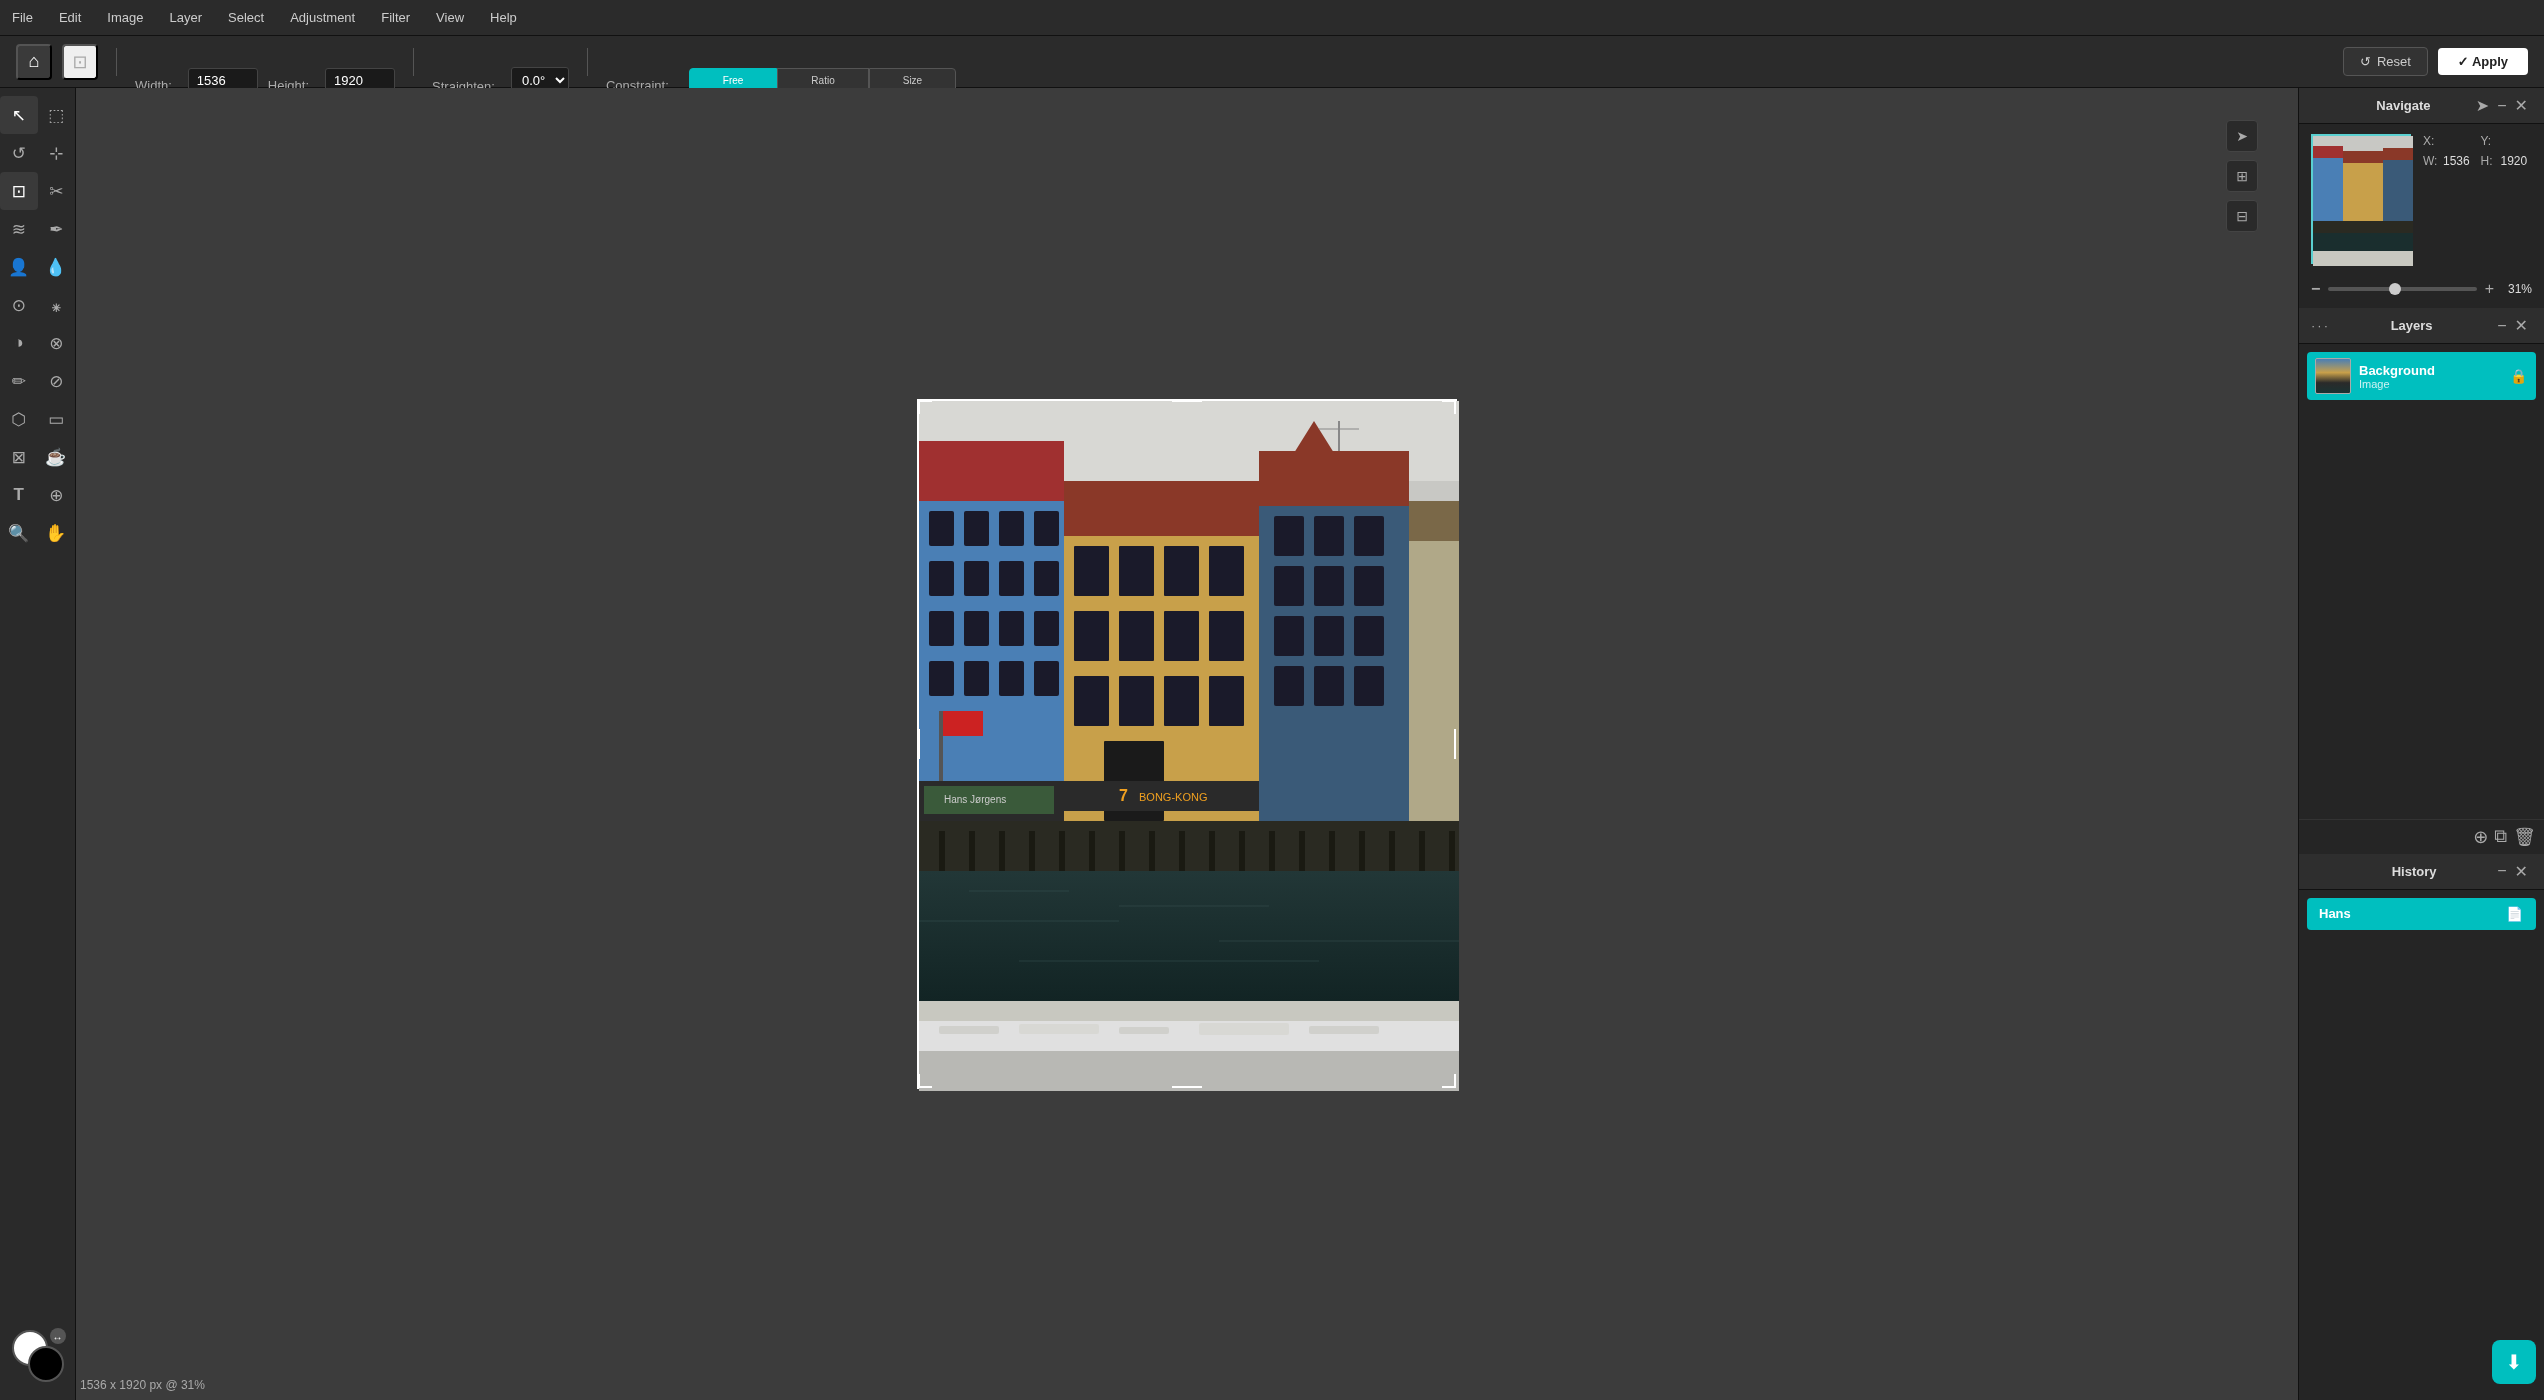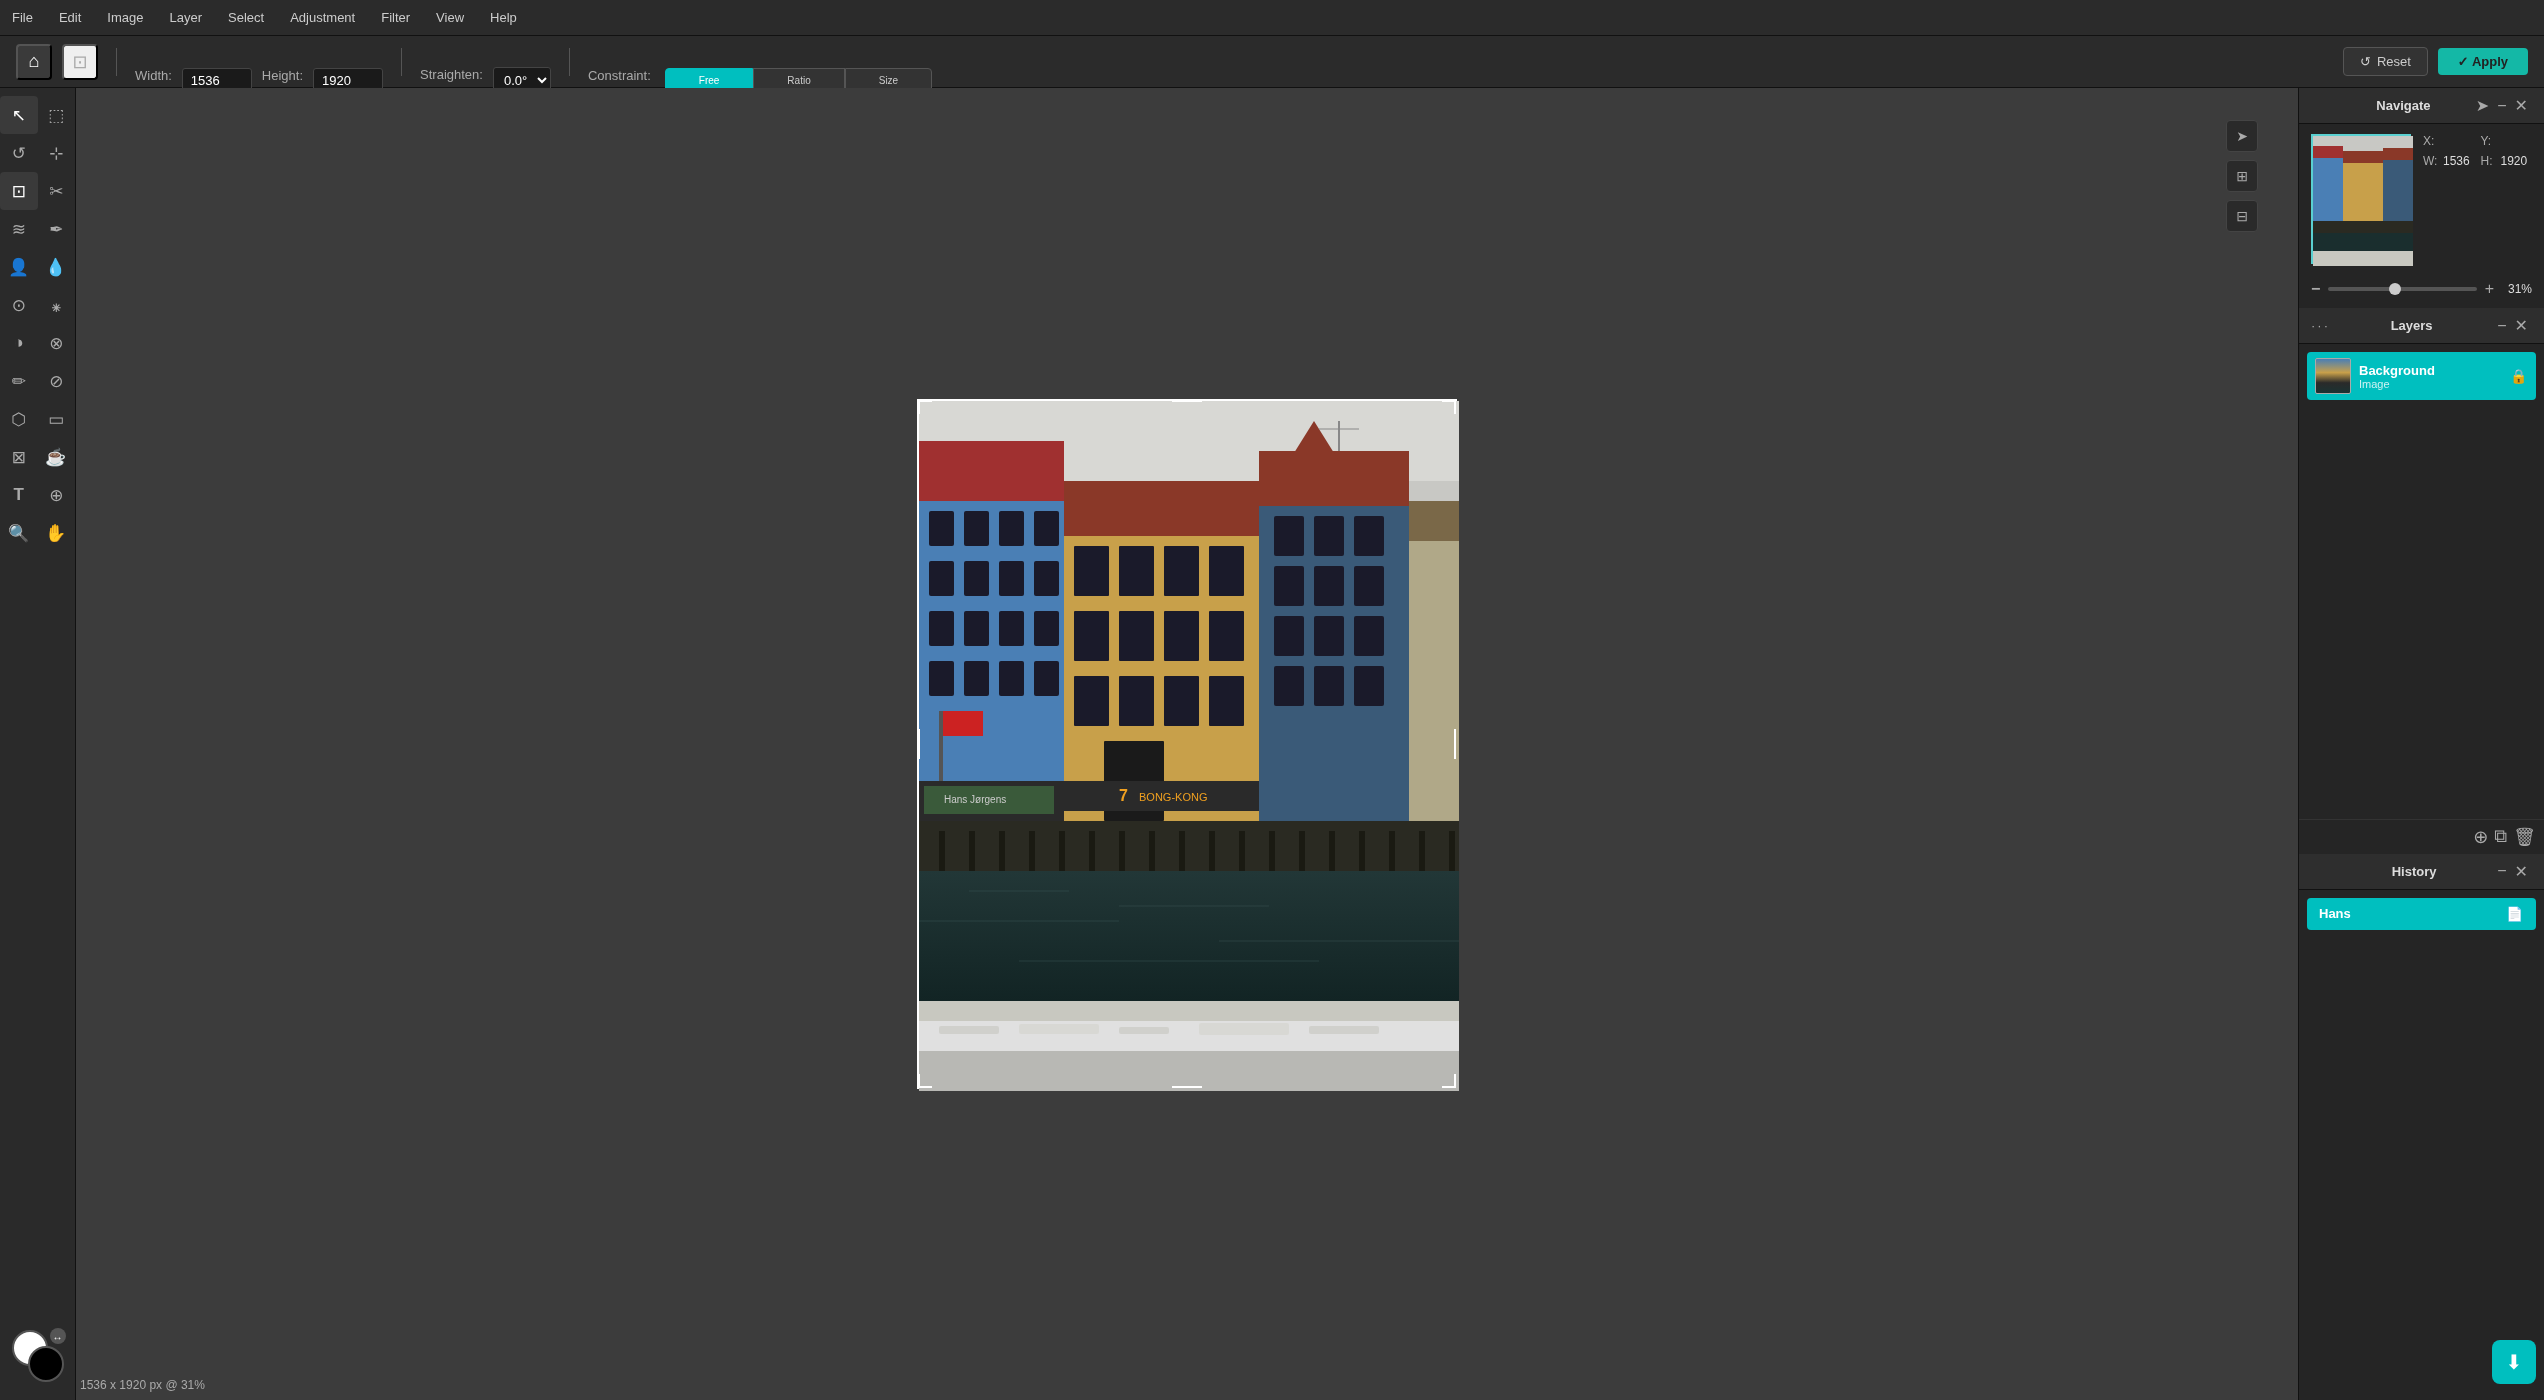--- a/index.html
+++ b/index.html
@@ -48,7 +48,7 @@
       color: #ccc; border-radius: 4px; cursor: pointer; font-size: 13px;
     }
     .apply-btn {
-      background: #14b8a6; color: #222; border: none;
+      background: #ffffff; color: #222; border: none;
       padding: 6px 20px; border-radius: 4px; cursor: pointer; font-size: 13px;
       font-weight: bold;
     }

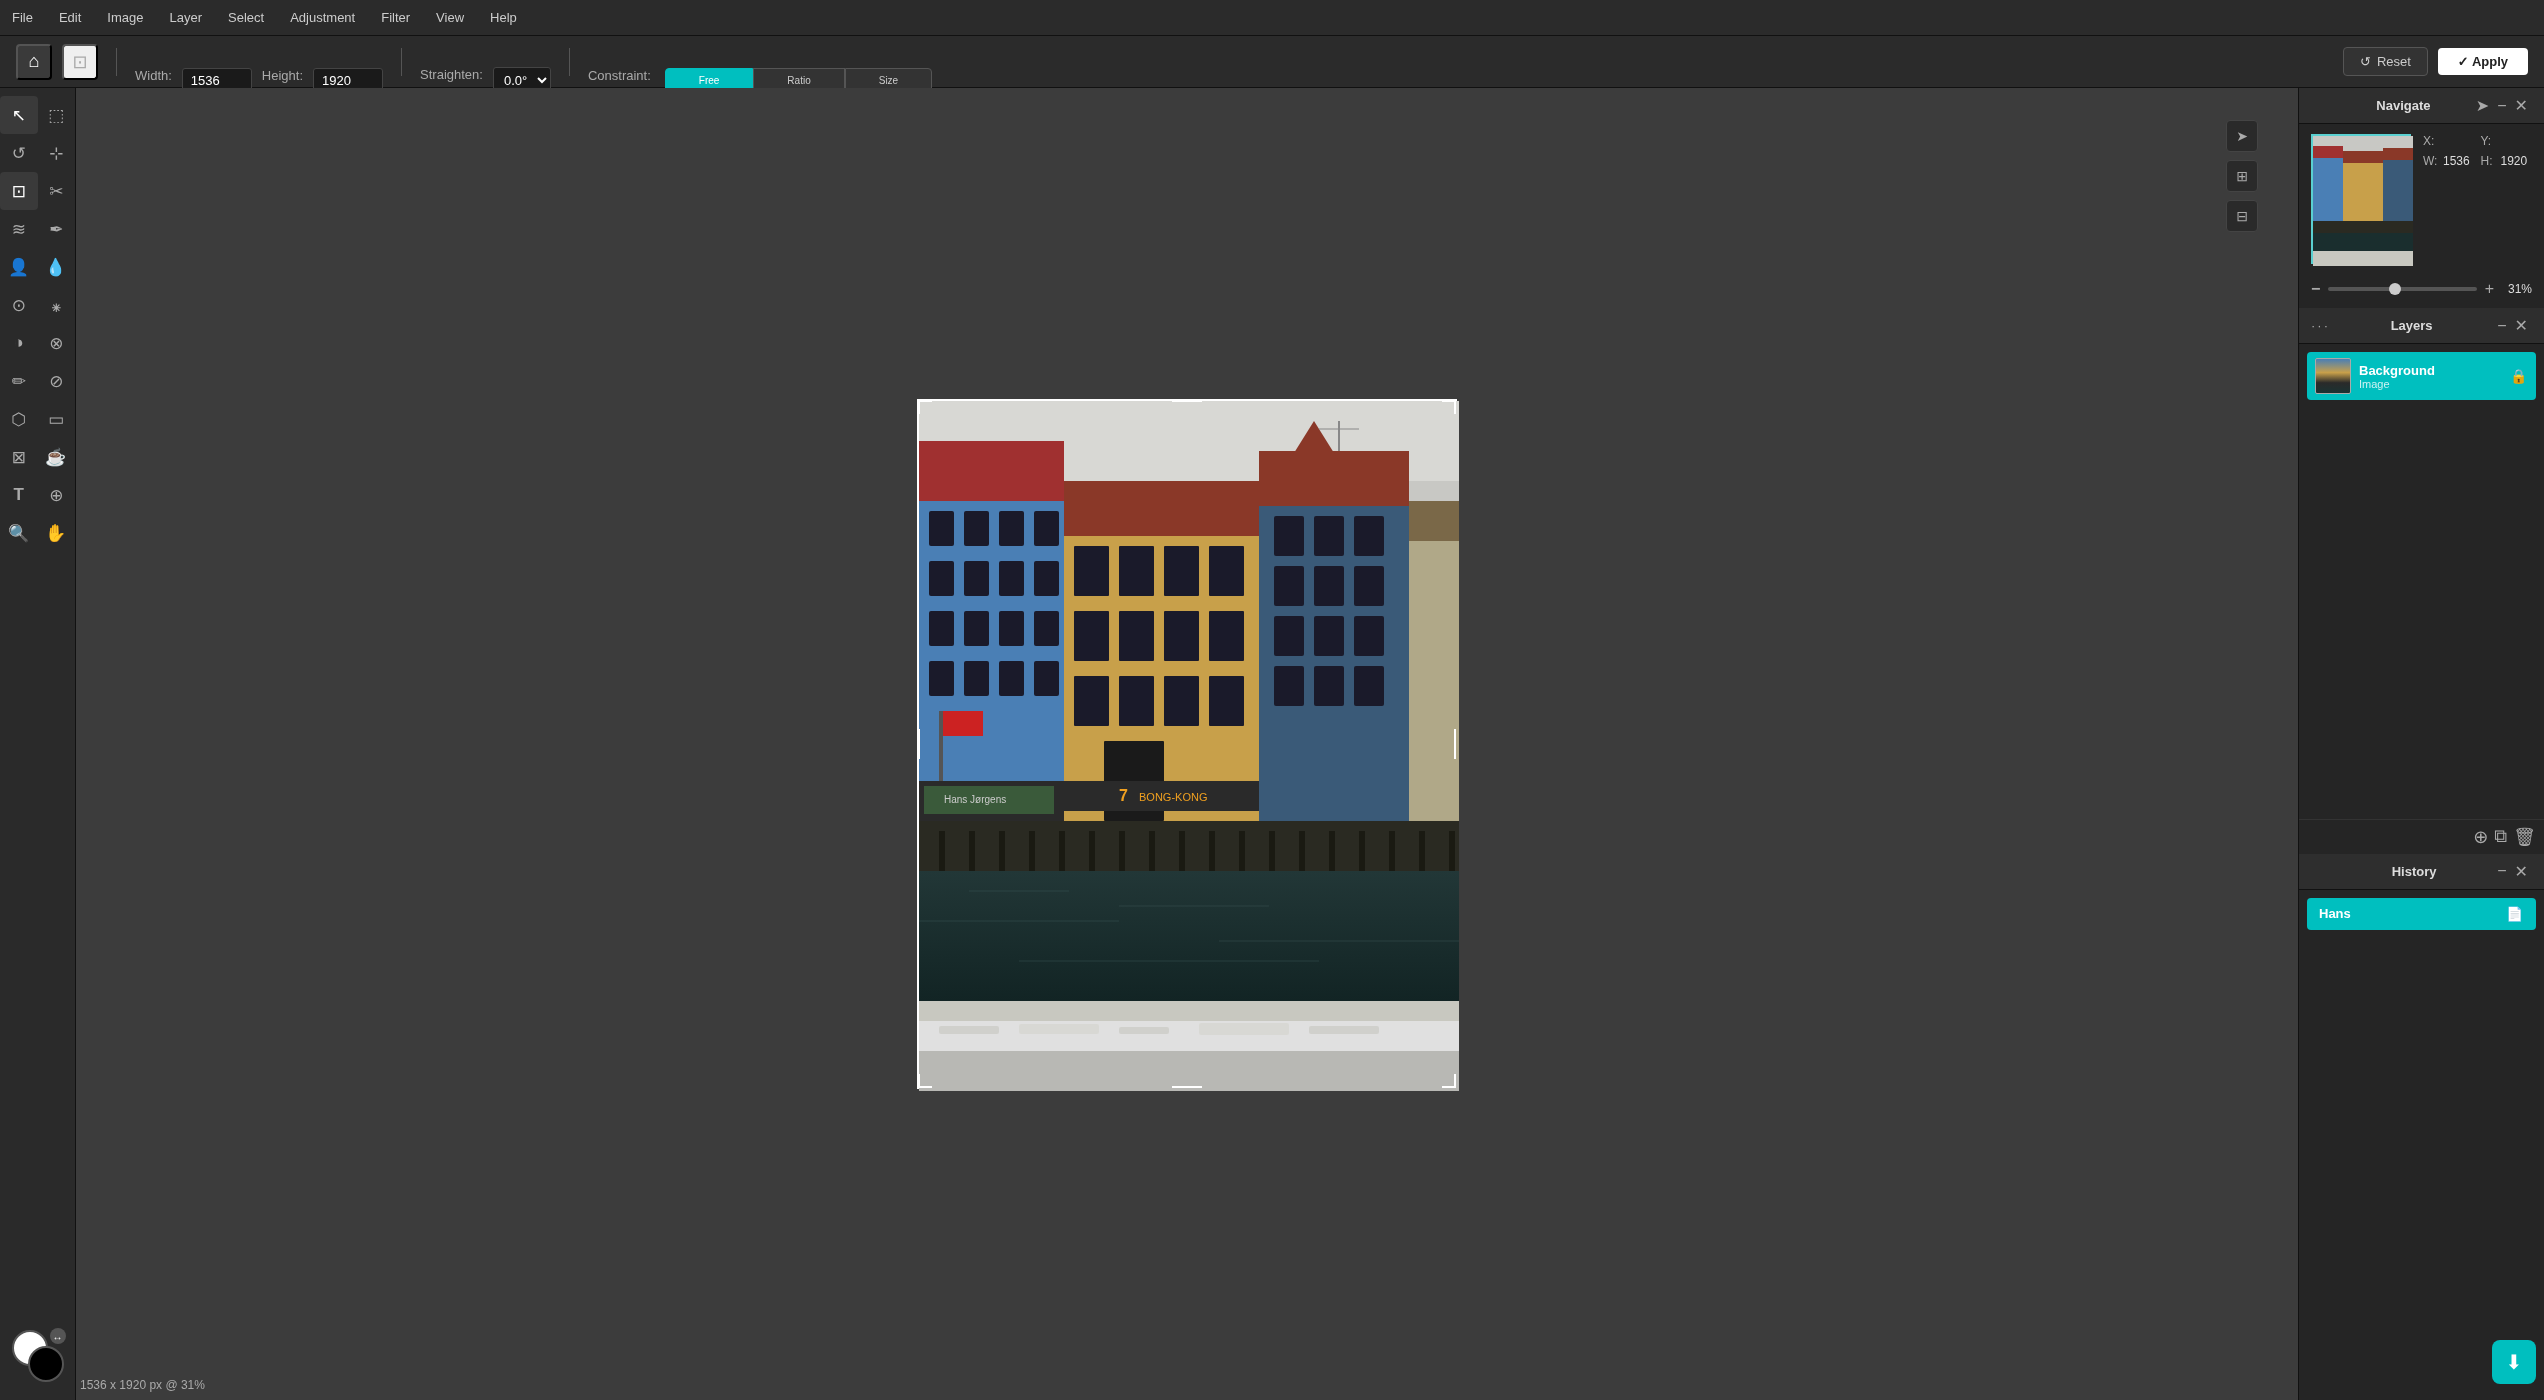--- a/index.html
+++ b/index.html
@@ -21,7 +21,7 @@
       border-bottom: 1px solid #111;
       padding: 0 16px; gap: 10px;
     }
-    .toolbar-item { display: flex; align-items: flex-start; gap: 10px; margin-top: 37px; }
+    .toolbar-item { display: flex; align-items: flex-end; gap: 16px; margin-top: 37px; }
     .toolbar-label { color: #aaa; font-size: 13px; }
     .toolbar-value {
       background: #1a1a1a; border: 1px solid #444;

